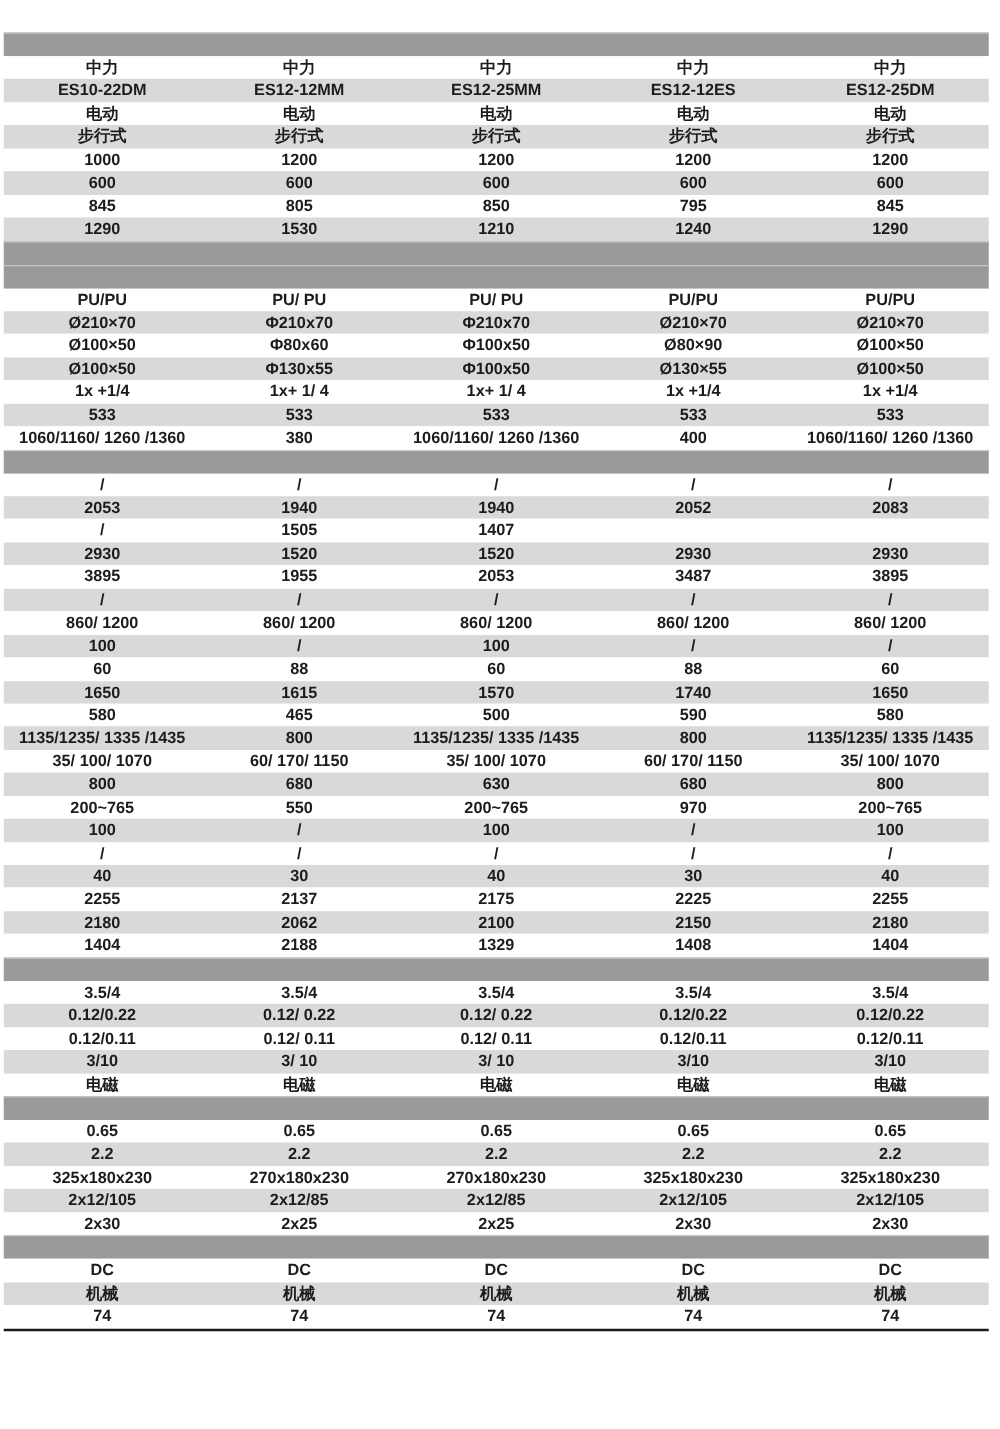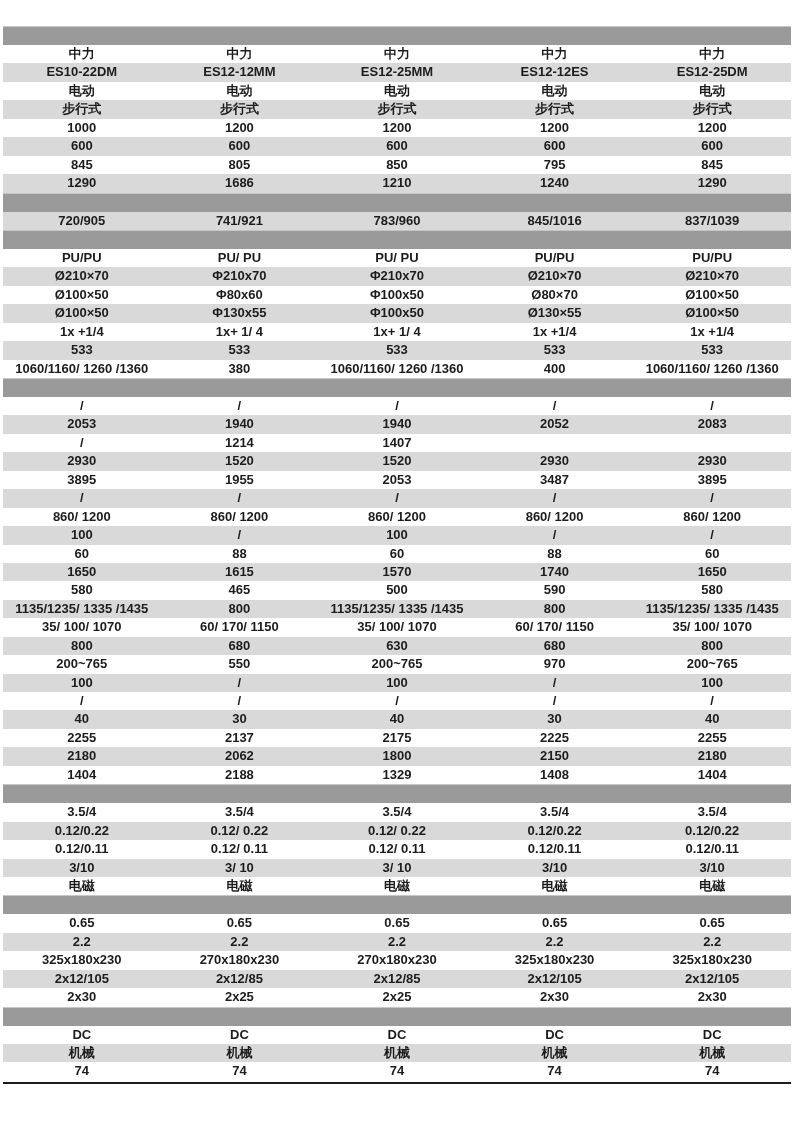--- a/index.html
+++ b/index.html
@@ -104,7 +104,7 @@
       </div>
       <div class="row shade">
         <div class="cell">1290</div>
-        <div class="cell">1686</div>
+        <div class="cell">1530</div>
         <div class="cell">1210</div>
         <div class="cell">1240</div>
         <div class="cell">1290</div>

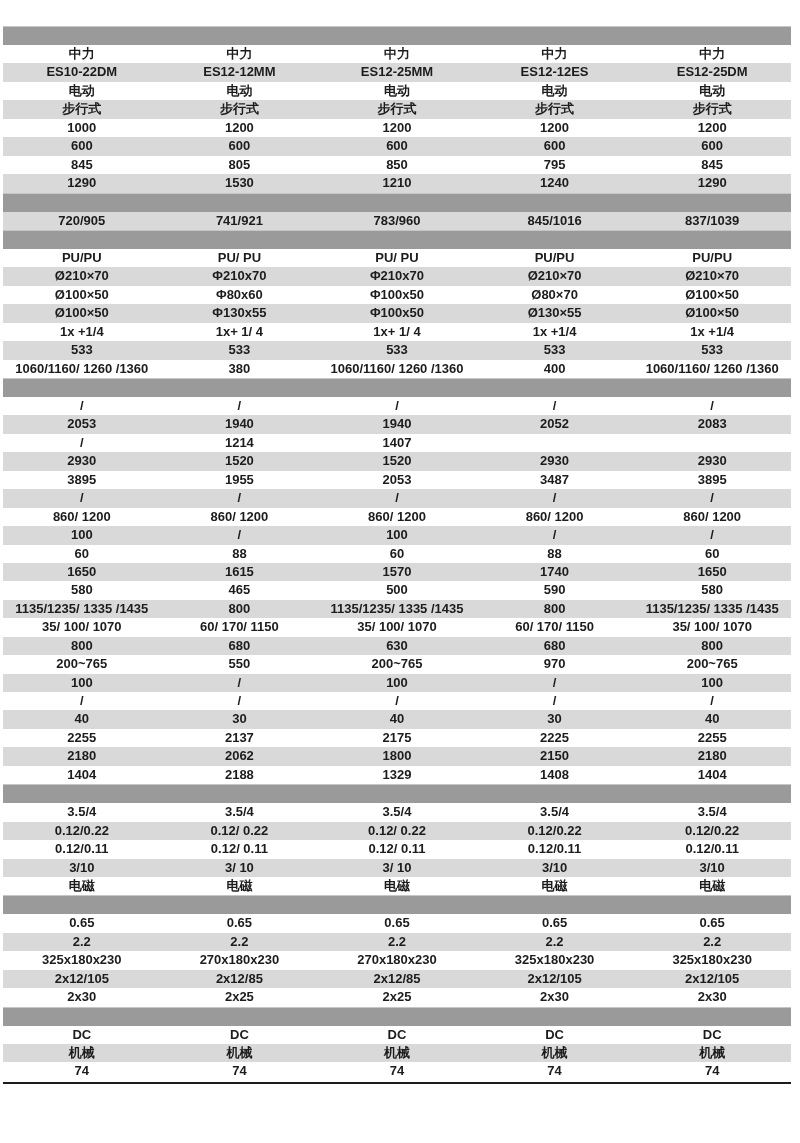--- a/index.html
+++ b/index.html
@@ -110,13 +110,6 @@
         <div class="cell">1290</div>
       </div>
       <div class="section-bar"></div>
-      <div class="row shade">
-        <div class="cell">720/905</div>
-        <div class="cell">741/921</div>
-        <div class="cell">783/960</div>
-        <div class="cell">845/1016</div>
-        <div class="cell">837/1039</div>
-      </div>
       <div class="section-bar"></div>
       <div class="row">
         <div class="cell">PU/PU</div>

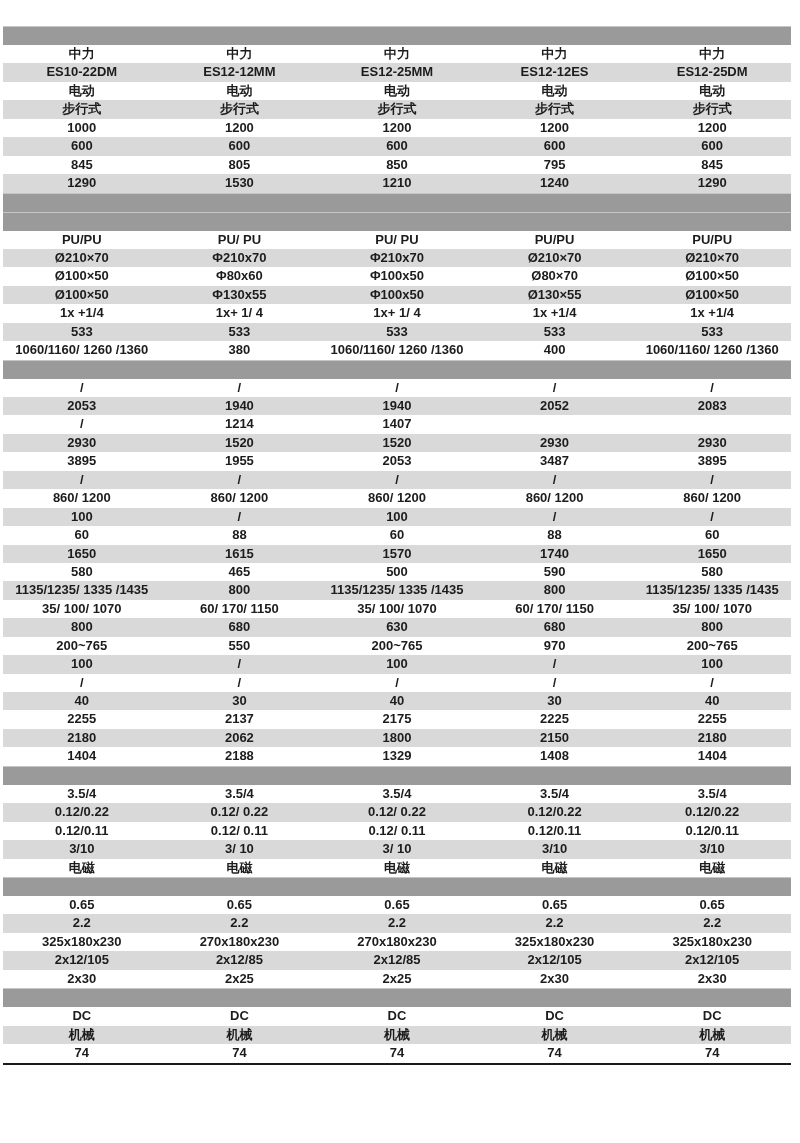--- a/index.html
+++ b/index.html
@@ -129,7 +129,7 @@
         <div class="cell">Ø100×50</div>
         <div class="cell">Φ80x60</div>
         <div class="cell">Φ100x50</div>
-        <div class="cell">Ø80×70</div>
+        <div class="cell">Ø80×90</div>
         <div class="cell">Ø100×50</div>
       </div>
       <div class="row shade">

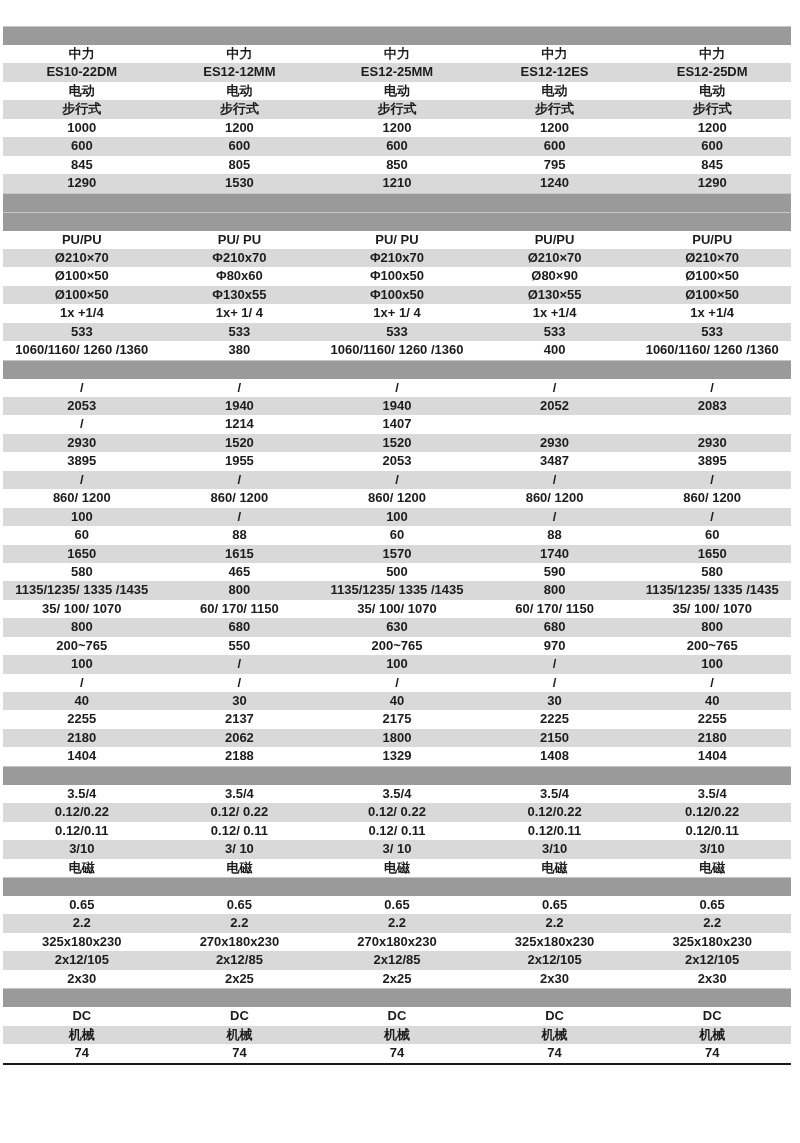--- a/index.html
+++ b/index.html
@@ -177,7 +177,7 @@
       </div>
       <div class="row">
         <div class="cell">/</div>
-        <div class="cell">1214</div>
+        <div class="cell">1505</div>
         <div class="cell">1407</div>
         <div class="cell"></div>
         <div class="cell"></div>

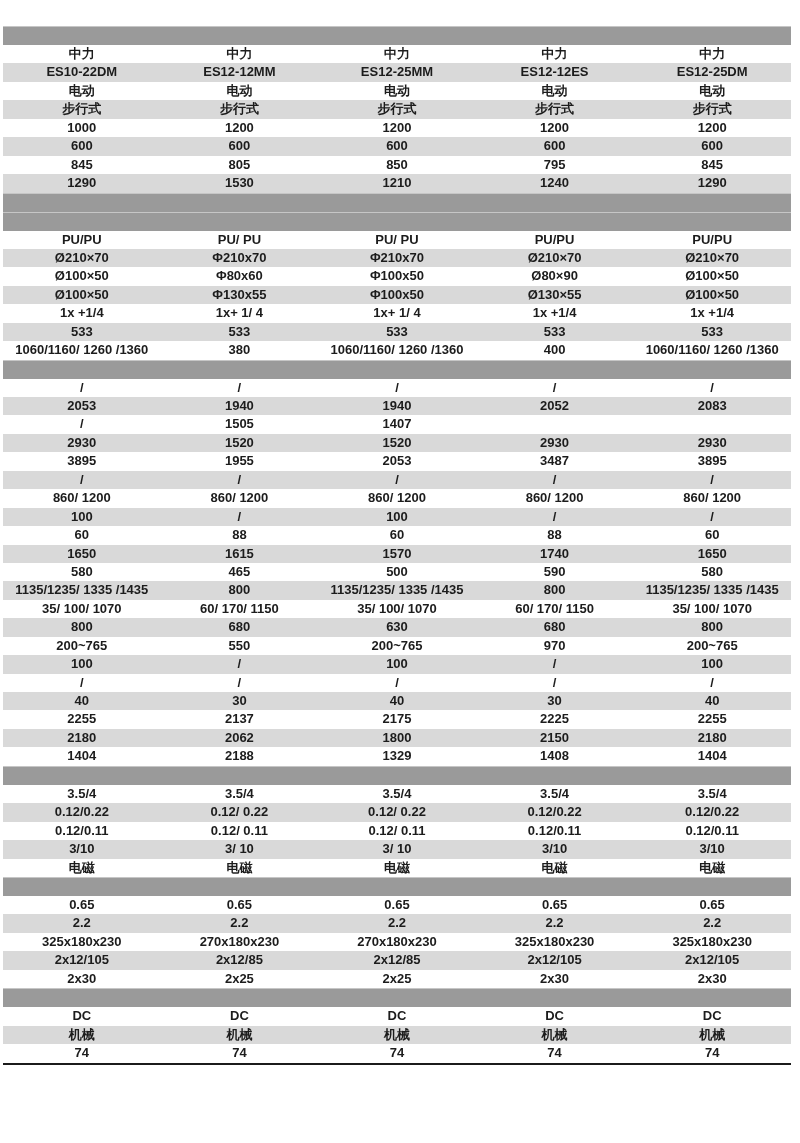--- a/index.html
+++ b/index.html
@@ -297,7 +297,7 @@
       <div class="row shade">
         <div class="cell">2180</div>
         <div class="cell">2062</div>
-        <div class="cell">1800</div>
+        <div class="cell">2100</div>
         <div class="cell">2150</div>
         <div class="cell">2180</div>
       </div>

